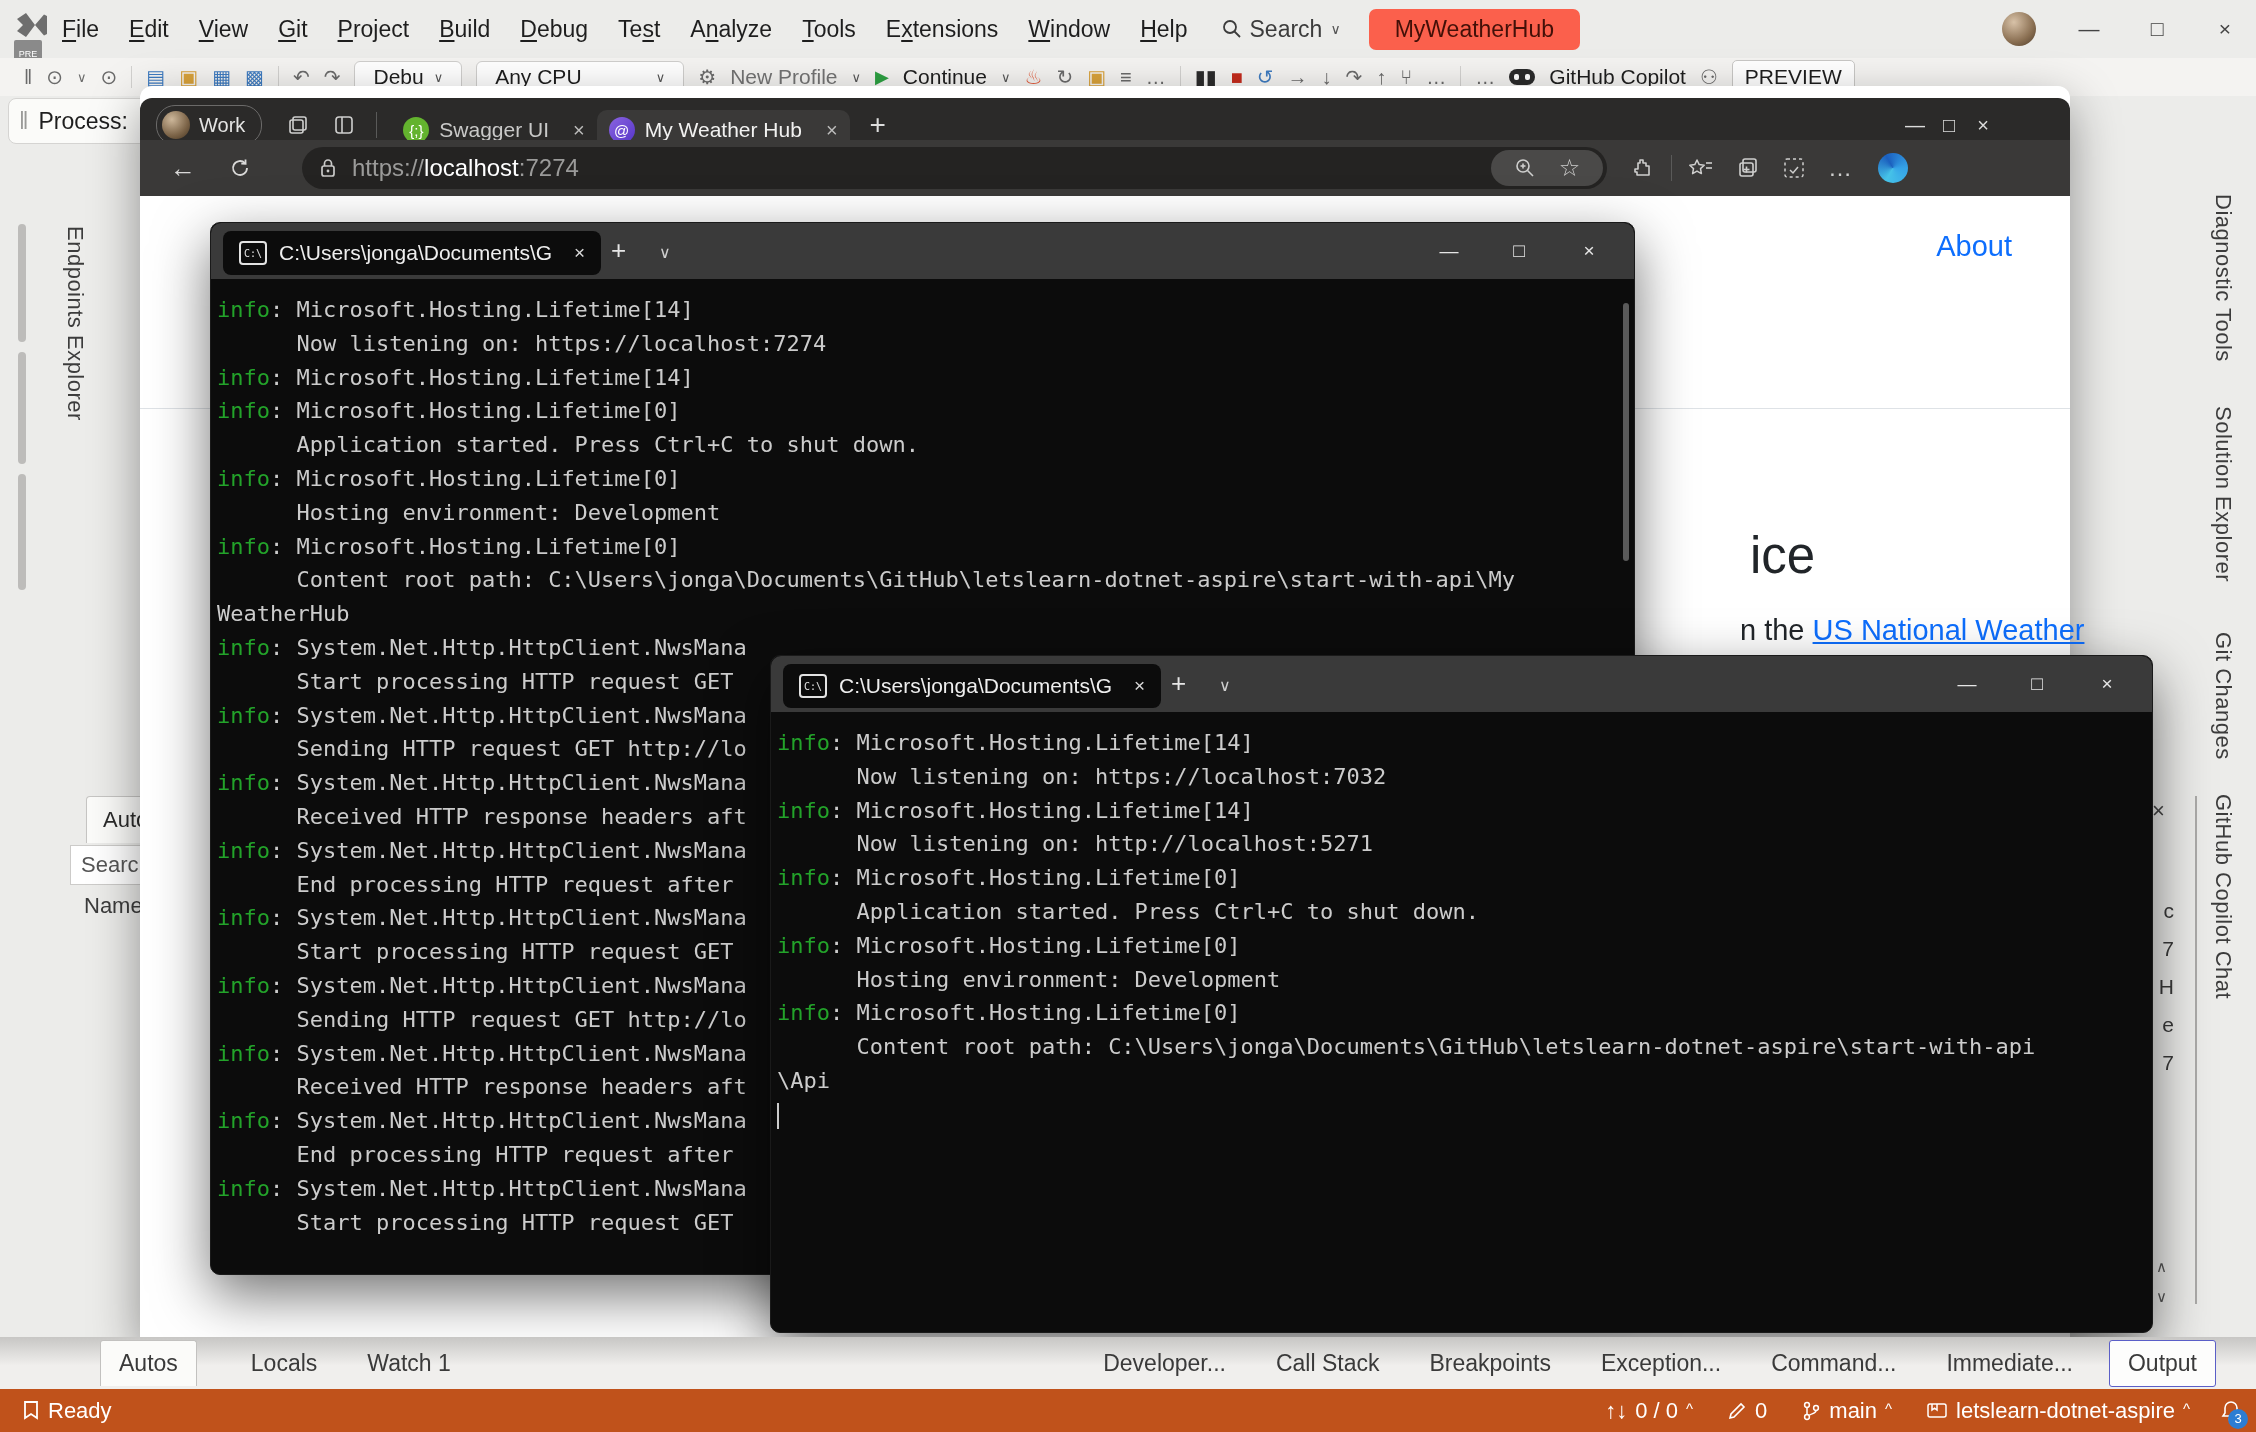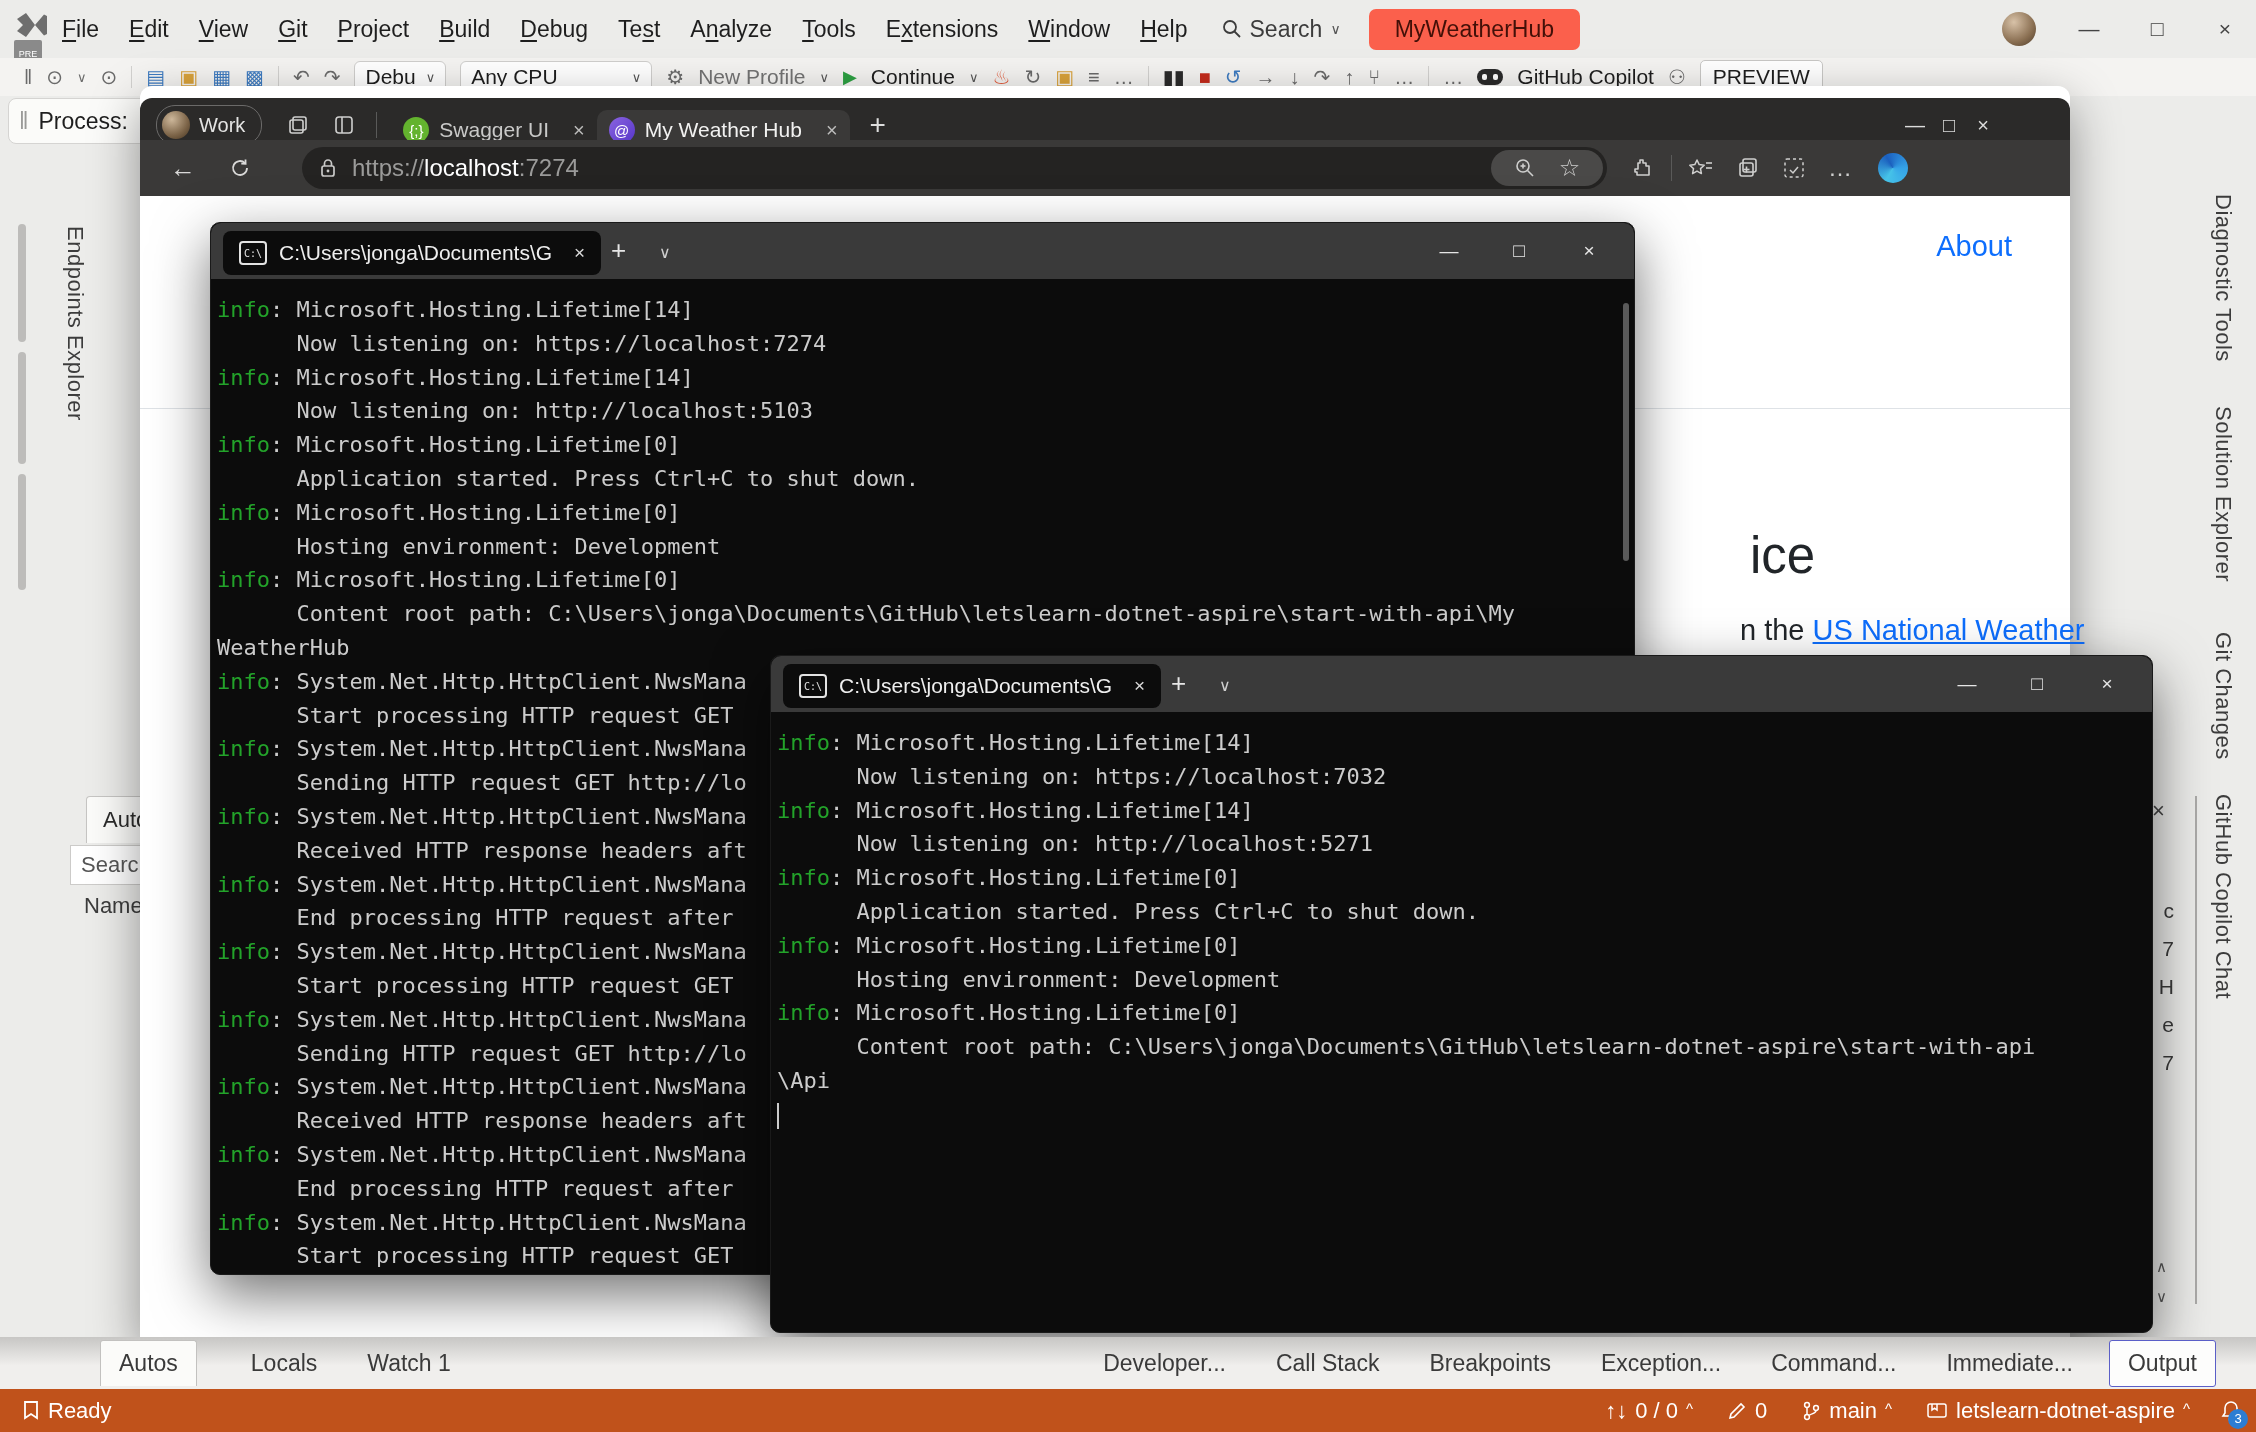--- a/index.html
+++ b/index.html
@@ -21,7 +21,7 @@
   .tb-ico{font-size:20px;color:#6A6A6A;line-height:1;}
   .tb-sep{width:1px;height:22px;background:#D2D1CF;}
   .combo{display:flex;align-items:center;gap:10px;background:#FFF;border:1px solid #CFCECC;border-radius:6px;
-         height:30px;padding:0 10px;color:#1E1E1E;}
+         height:30px;padding:0 18px;color:#1E1E1E;}
   .play{color:#2DA042;font-size:18px;}
   .preview-pill{background:#FFF;border:1px solid #C8C7C5;border-radius:5px;padding:4px 12px;color:#1E1E1E;font-size:21px;}
   

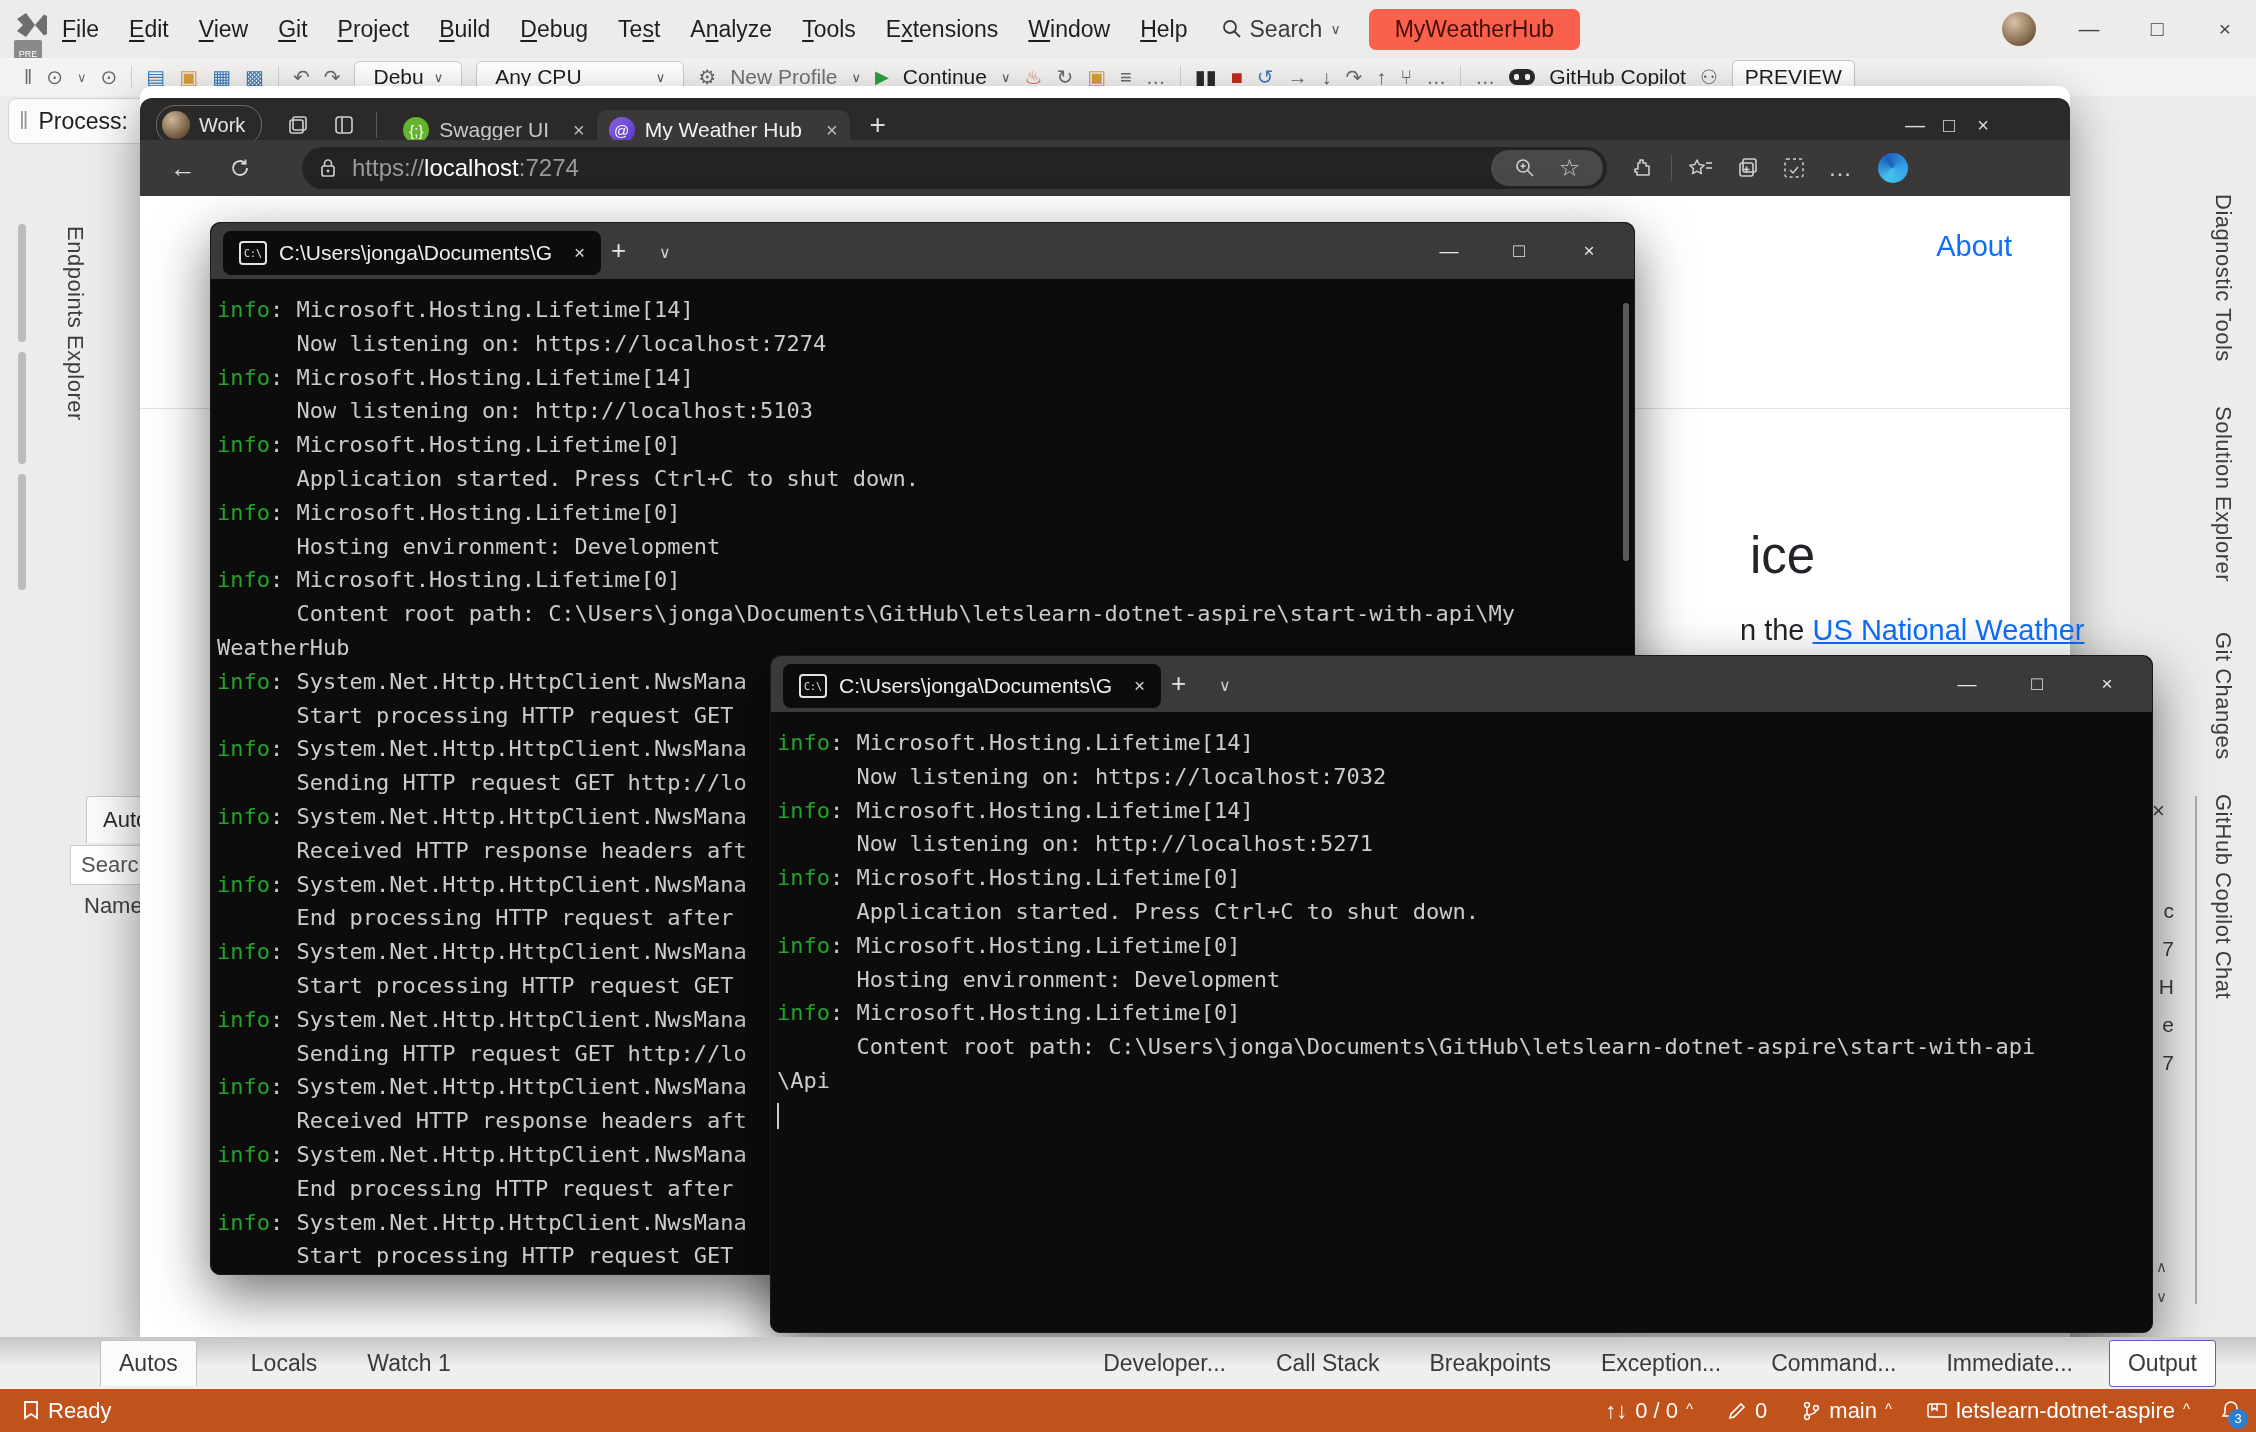--- a/index.html
+++ b/index.html
@@ -358,7 +358,6 @@
         <div class="tline"><span class="tinfo">info</span>: Microsoft.Hosting.Lifetime[14]</div>
         <div class="tline">      Now listening on: https://localhost:7274</div>
         <div class="tline"><span class="tinfo">info</span>: Microsoft.Hosting.Lifetime[14]</div>
-        <div class="tline">      Now listening on: http://localhost:5103</div>
         <div class="tline"><span class="tinfo">info</span>: Microsoft.Hosting.Lifetime[0]</div>
         <div class="tline">      Application started. Press Ctrl+C to shut down.</div>
         <div class="tline"><span class="tinfo">info</span>: Microsoft.Hosting.Lifetime[0]</div>

